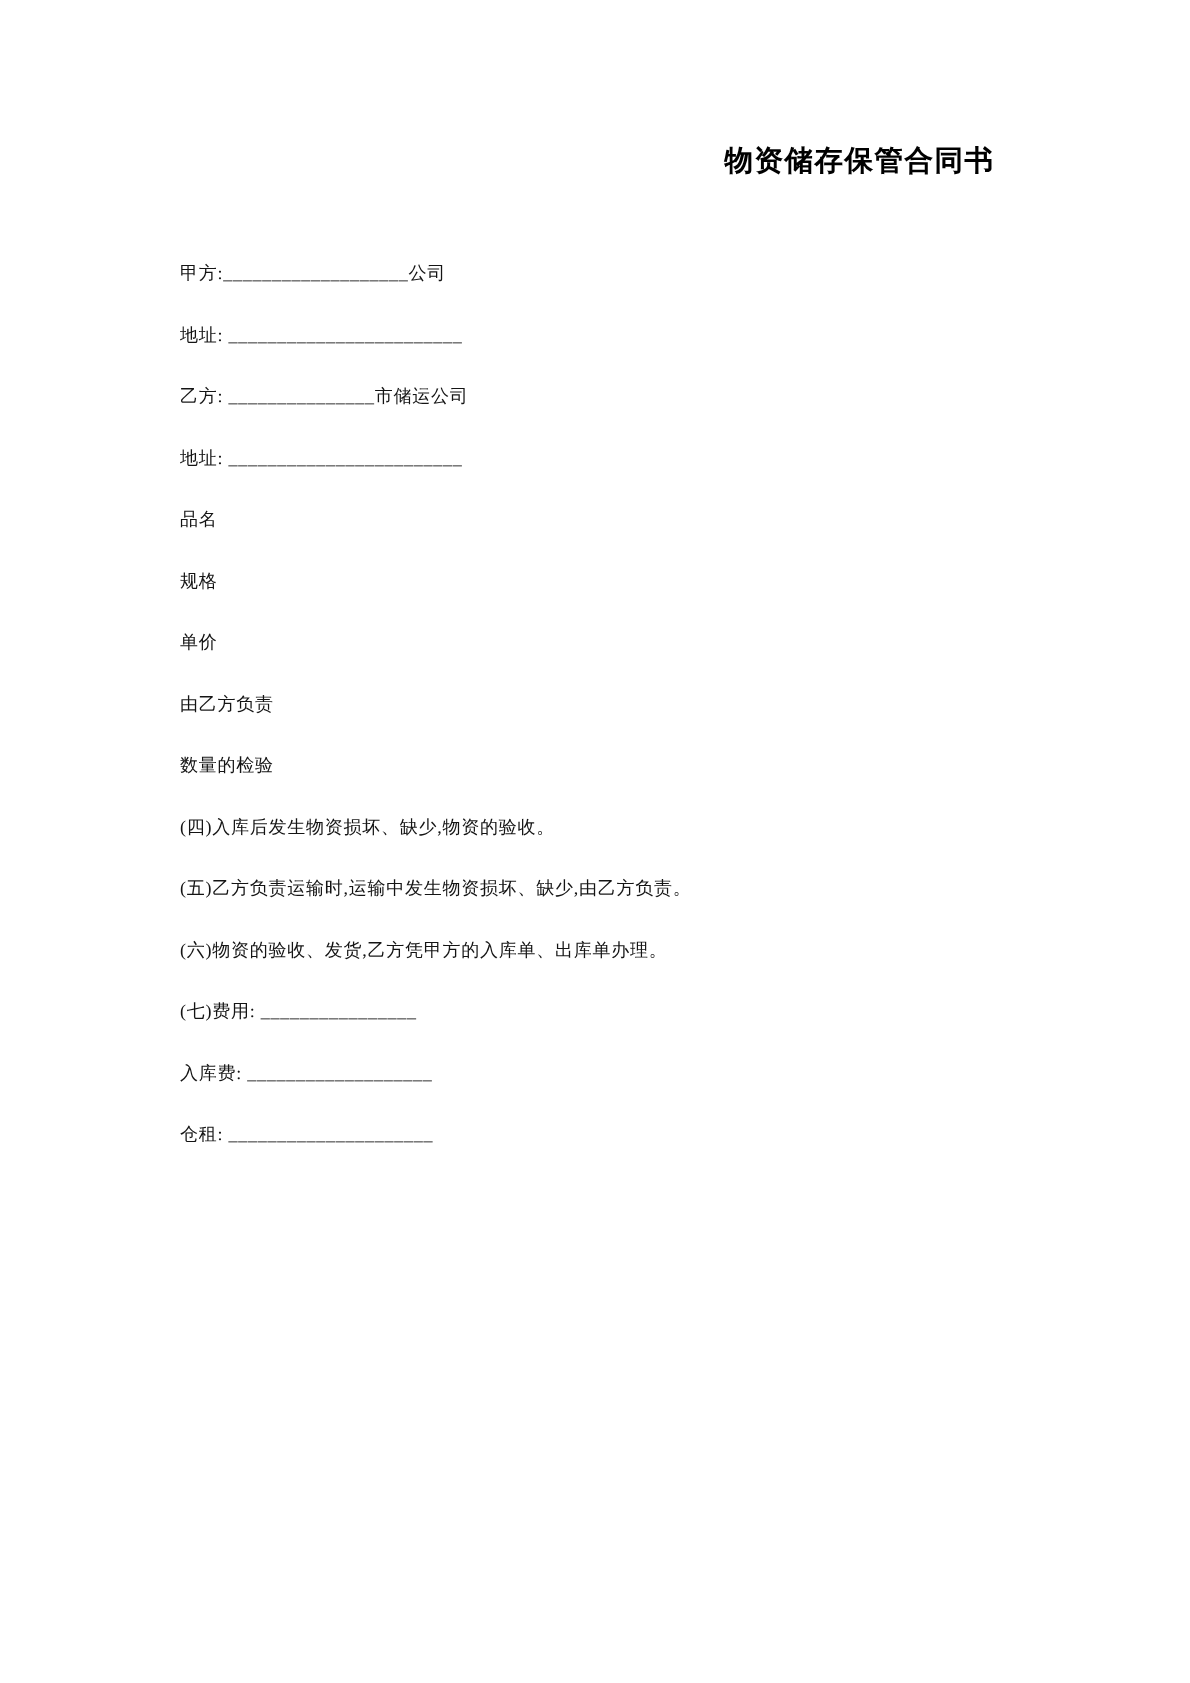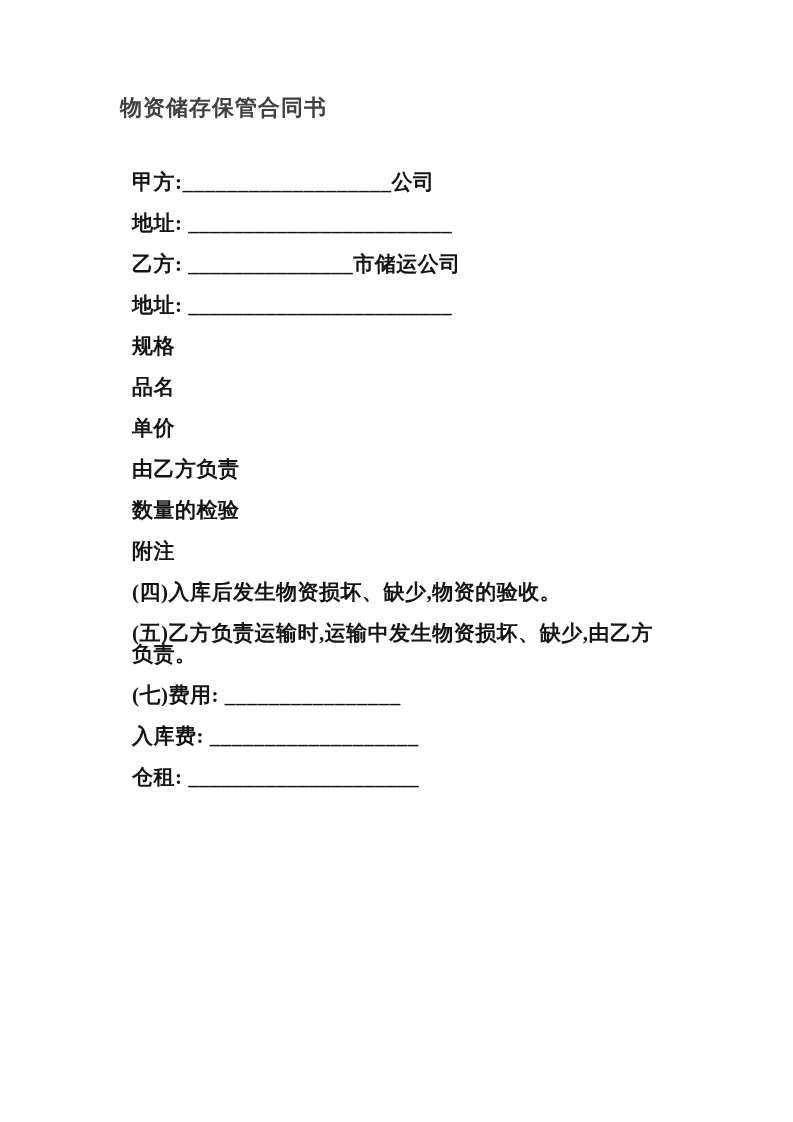--- a/index.html
+++ b/index.html
@@ -20,13 +20,13 @@
     overflow: hidden;
   }
   .title {
-    font-size: 22px;
+    font-size: 19px;
     line-height: 40px;
     font-weight: 700;
-    text-align: left;
+    text-align: right;
     margin: 0 0 44px 0;
     letter-spacing: 1px;
-    color: #404040;
+    color: #000000;
   }
   .line {
     font-size: 21px;

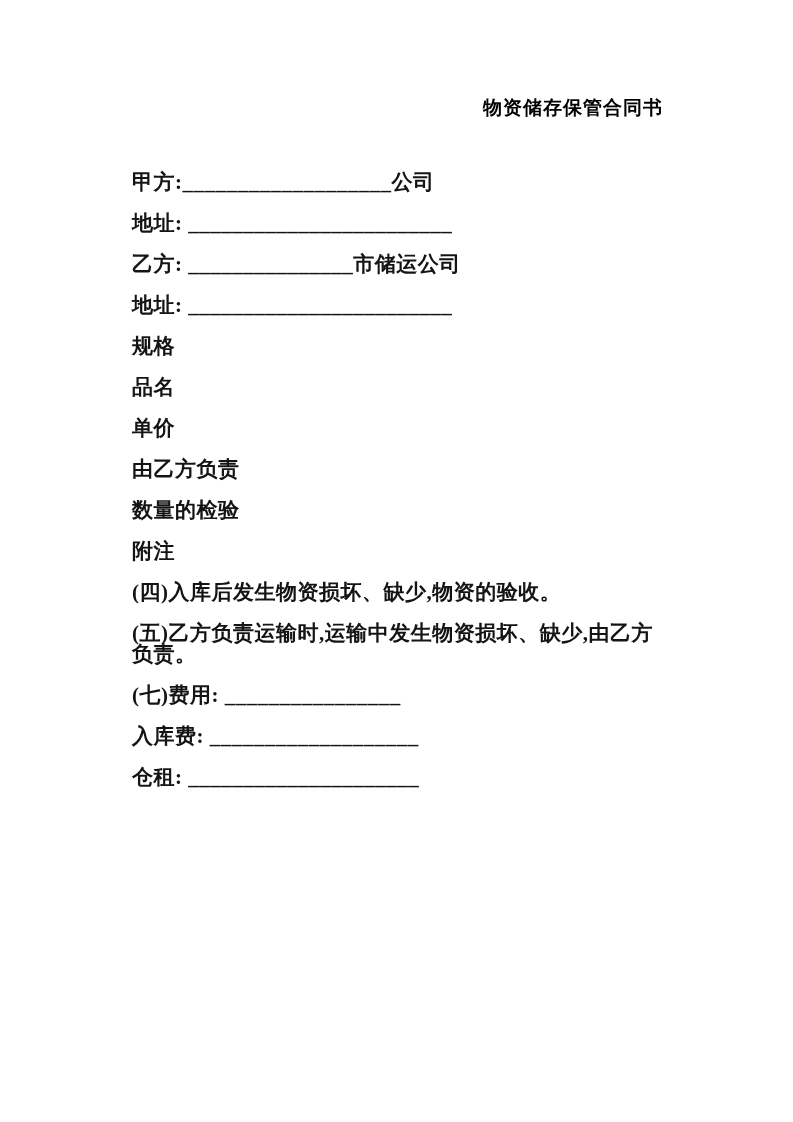--- a/index.html
+++ b/index.html
@@ -29,10 +29,10 @@
     color: #000000;
   }
   .line {
-    font-size: 21px;
+    font-size: 12px;
     line-height: 21px;
-    margin: 0 0 20px 12px;
-    font-weight: 700;
+    margin: 0 0 20px 0;
+    font-weight: 400;
     white-space: pre-wrap;
     letter-spacing: 0.5px;
   }

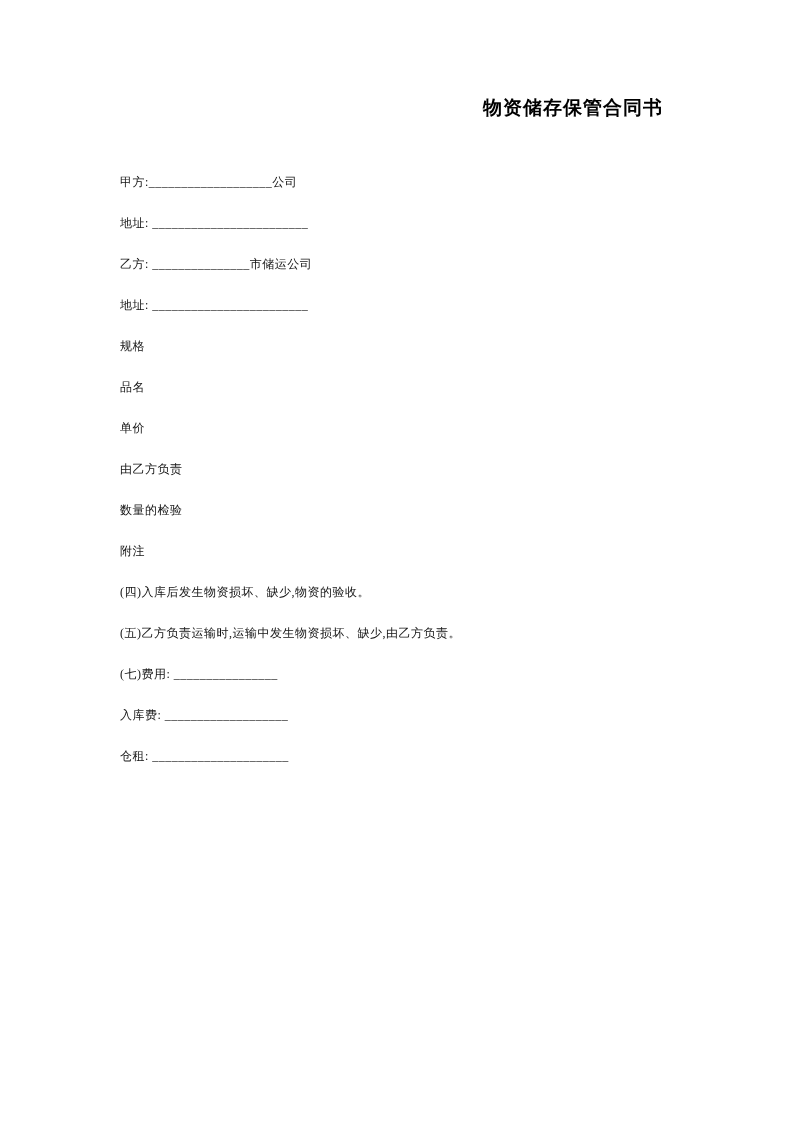--- a/index.html
+++ b/index.html
@@ -47,8 +47,8 @@
   <p class="line">地址: ________________________</p>
   <p class="line">乙方: _______________市储运公司</p>
   <p class="line">地址: ________________________</p>
+  <p class="line">品名</p>
   <p class="line">规格</p>
-  <p class="line">品名</p>
   <p class="line">单价</p>
   <p class="line">由乙方负责</p>
   <p class="line">数量的检验</p>

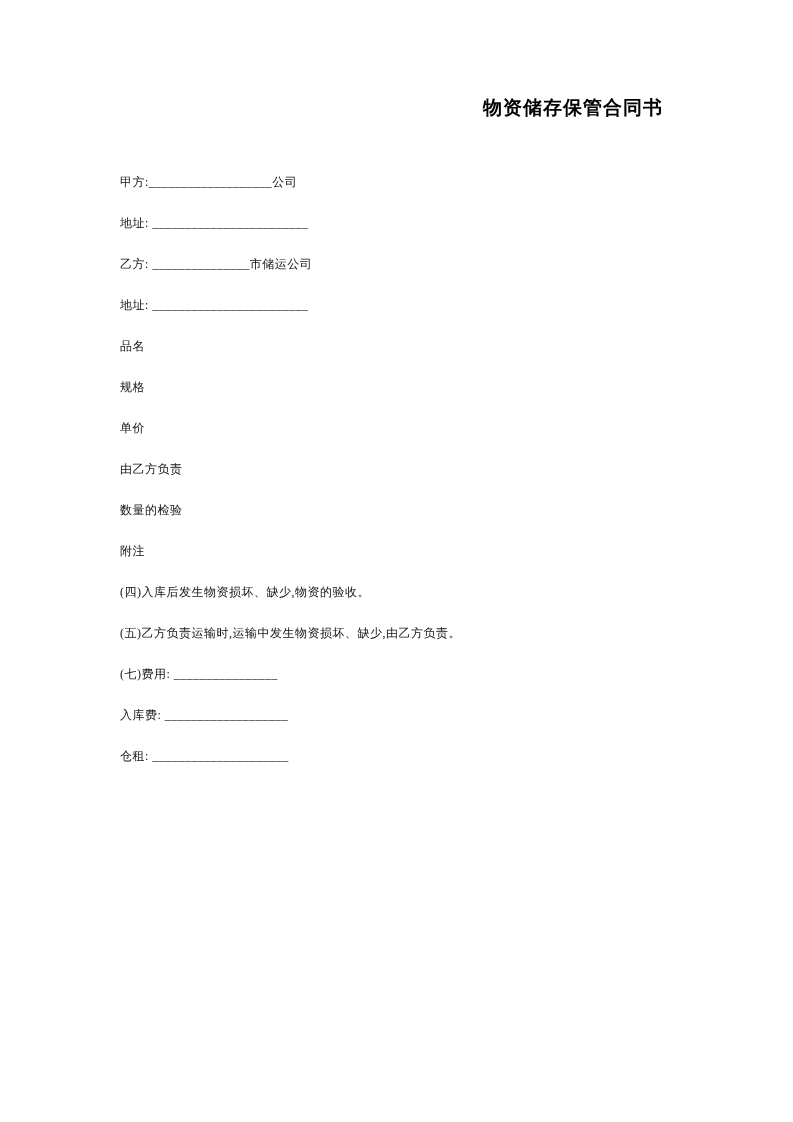--- a/index.html
+++ b/index.html
@@ -52,7 +52,6 @@
   <p class="line">单价</p>
   <p class="line">由乙方负责</p>
   <p class="line">数量的检验</p>
-  <p class="line">附注</p>
   <p class="line">(四)入库后发生物资损坏、缺少,物资的验收。</p>
   <p class="line">(五)乙方负责运输时,运输中发生物资损坏、缺少,由乙方负责。</p>
   <p class="line">(七)费用: ________________</p>

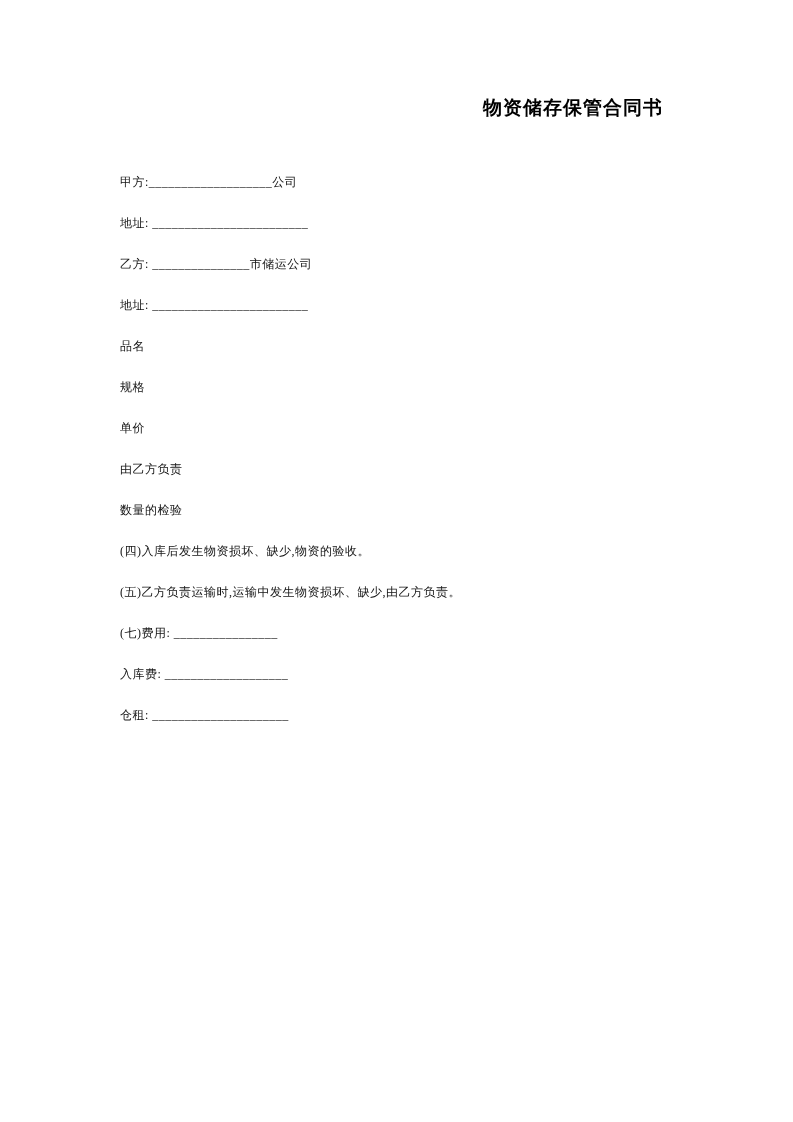--- a/index.html
+++ b/index.html
@@ -54,6 +54,7 @@
   <p class="line">数量的检验</p>
   <p class="line">(四)入库后发生物资损坏、缺少,物资的验收。</p>
   <p class="line">(五)乙方负责运输时,运输中发生物资损坏、缺少,由乙方负责。</p>
+  <p class="line">(六)物资的验收、发货,乙方凭甲方的入库单、出库单办理。</p>
   <p class="line">(七)费用: ________________</p>
   <p class="line">入库费: ___________________</p>
   <p class="line">仓租: _____________________</p>

